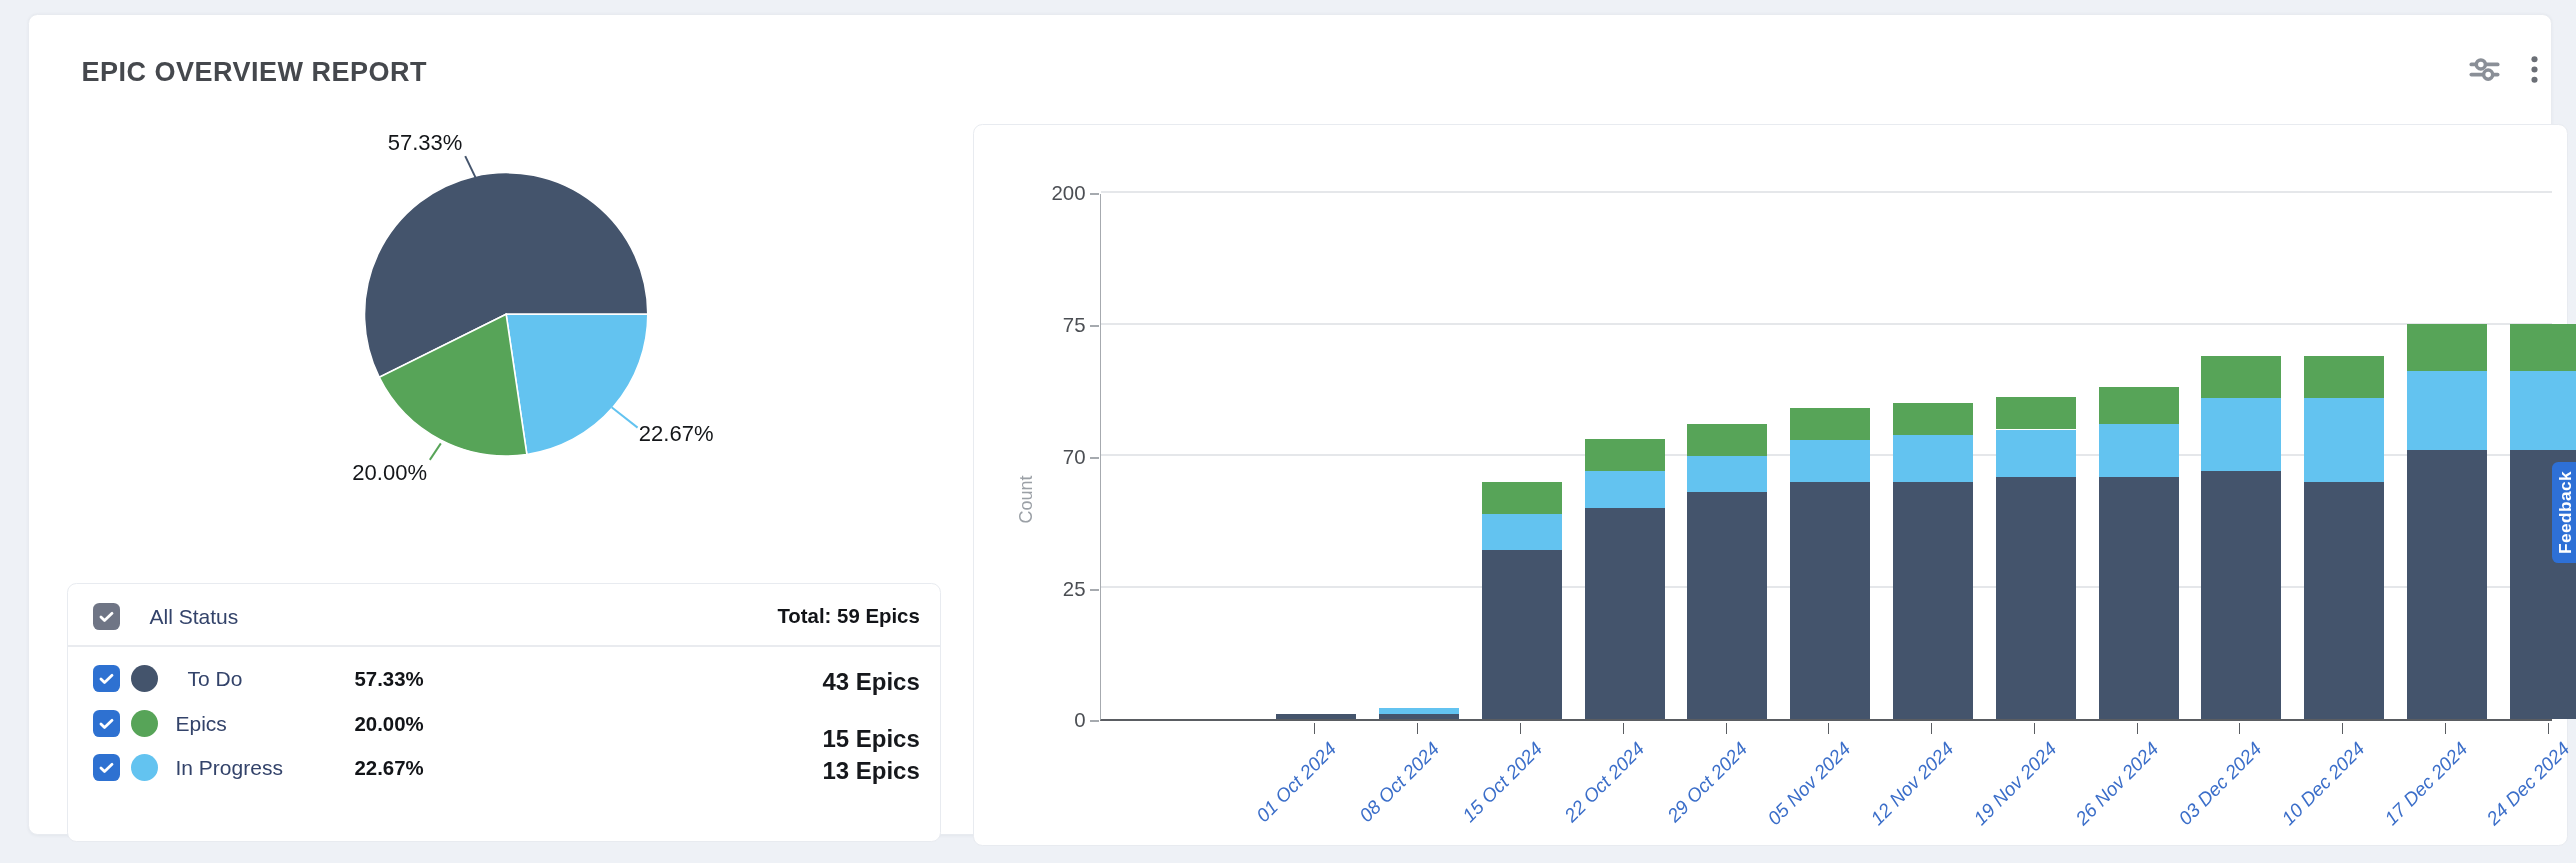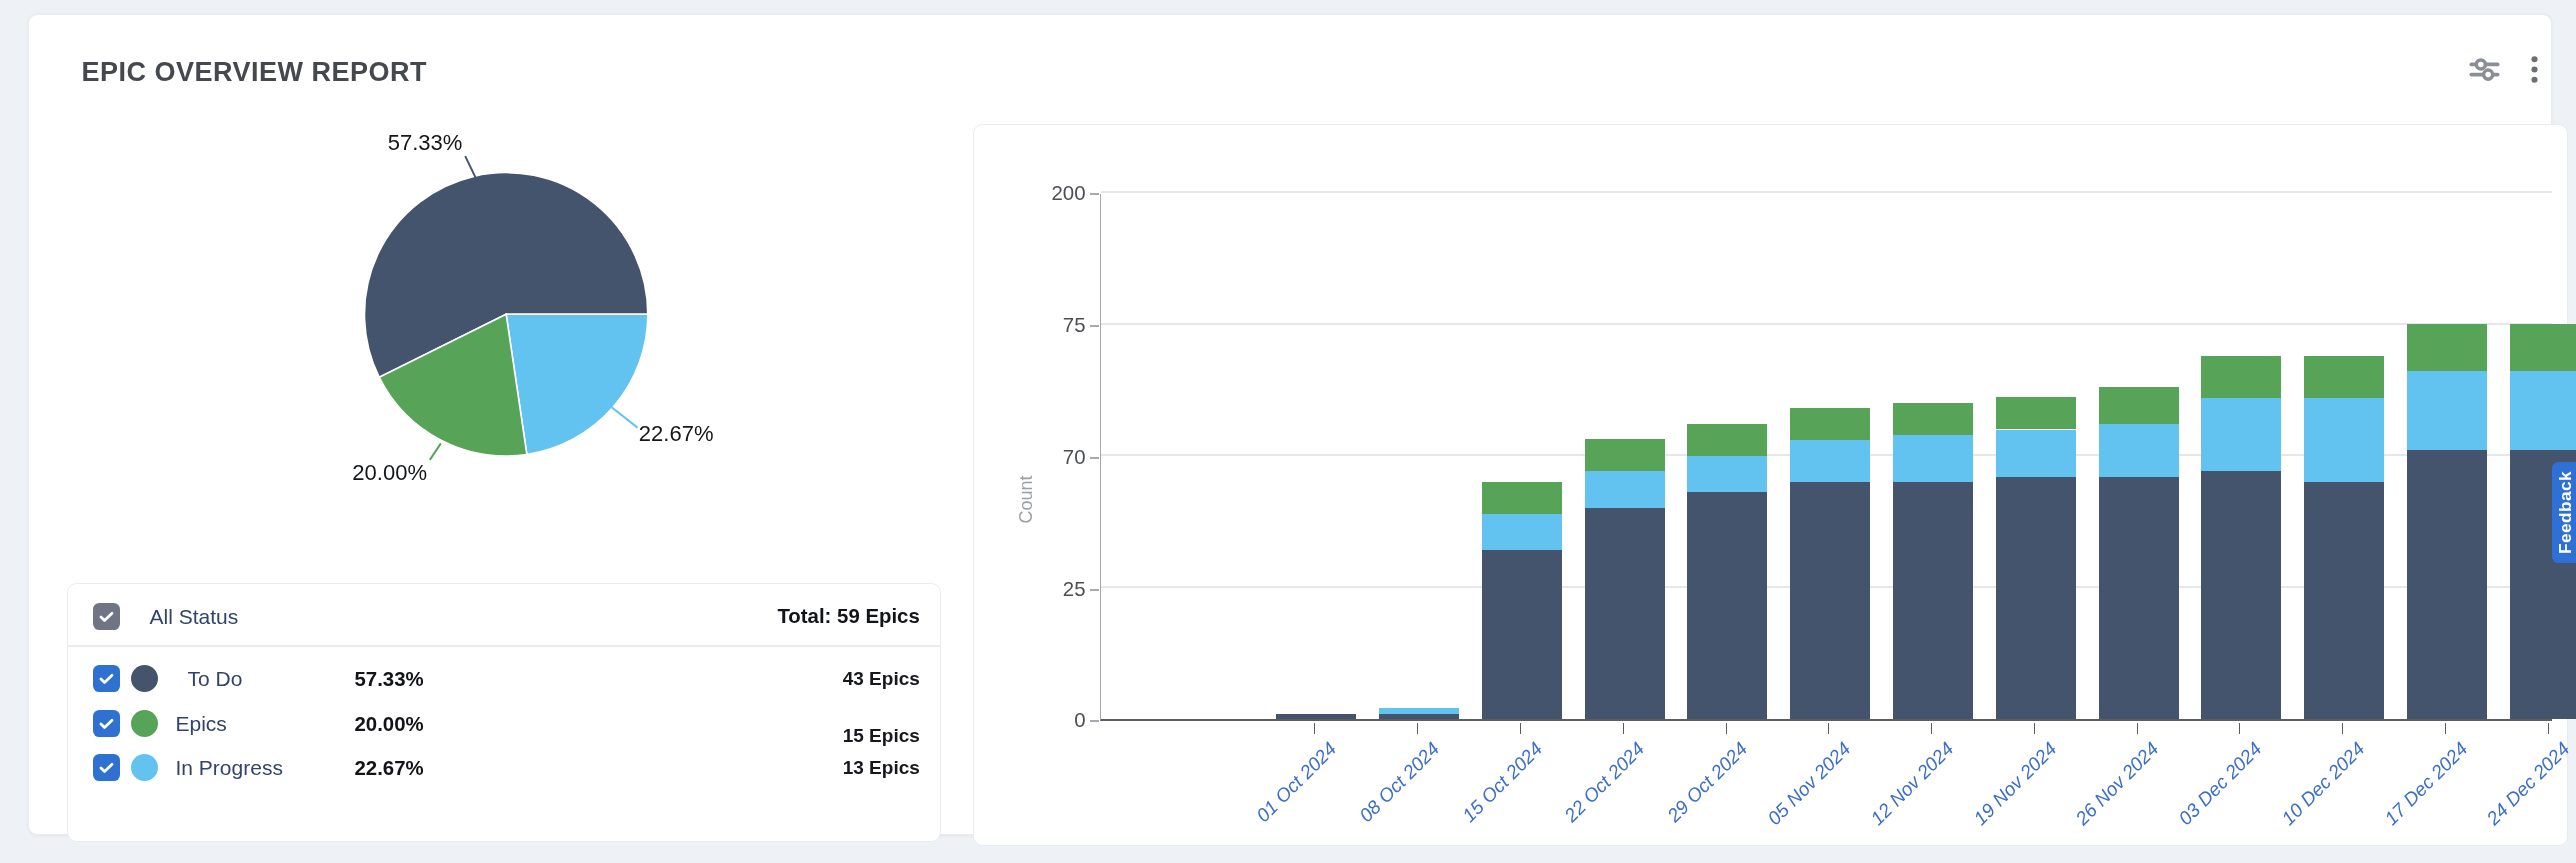--- a/index.html
+++ b/index.html
@@ -39,7 +39,7 @@
   .checkbox svg { width:19px; height:19px; }
   .legend-row-label { position:absolute; font-size:21px; color:#33436a; white-space:nowrap; }
   .legend-pct  { position:absolute; left:287px; font-size:20.4px; font-weight:700; color:#121418; }
-  .legend-count{ position:absolute; right:19.7px; font-size:19px; font-weight:700; color:#16181c; }
+  .legend-count{ position:absolute; right:19.7px; font-size:24px; font-weight:700; color:#16181c; }
   .swatch { position:absolute; left:63px; width:27px; height:27px; border-radius:50%; }
   #legend-divider { position:absolute; left:0; top:61px; width:100%; height:1.6px; background:#e9ebef; }
   #total-label { position:absolute; right:19.7px; top:21px; font-size:20.4px; font-weight:700; color:#121418; }

